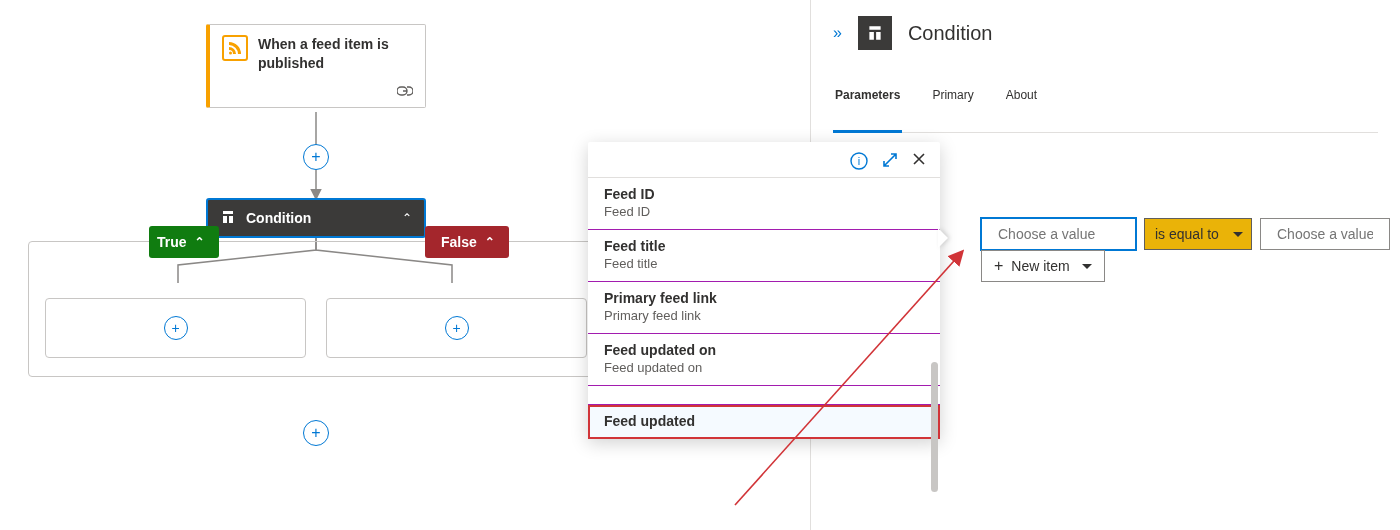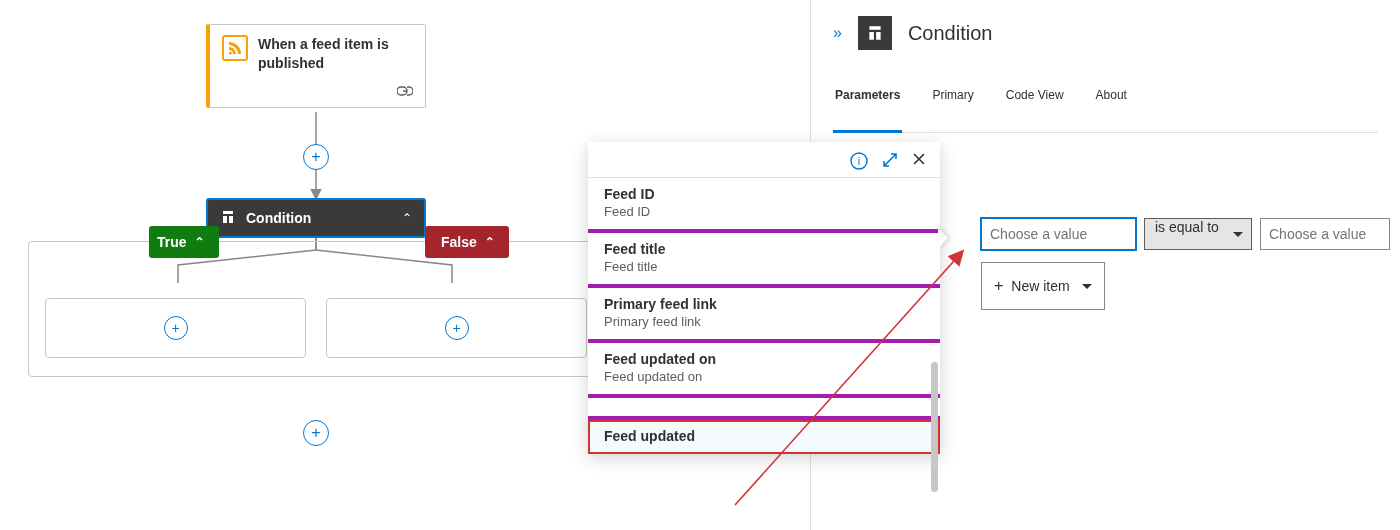--- a/index.html
+++ b/index.html
@@ -290,7 +290,6 @@
   <div class="tabs">
     <div class="tab active">Parameters</div>
     <div class="tab">Primary</div>
-    <div class="tab">Code View</div>
     <div class="tab">About</div>
   </div>
 

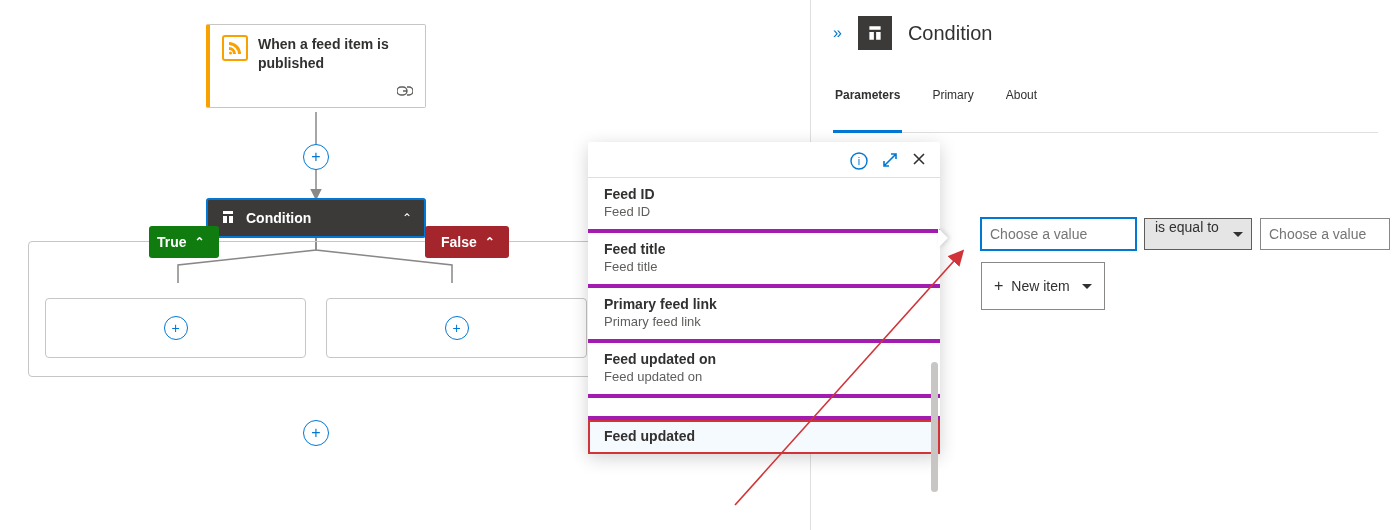--- a/index.html
+++ b/index.html
@@ -187,7 +187,7 @@
     padding:0 10px; font-size:14px; font-family:inherit;
   }
   .fly-list { overflow-y:auto; max-height: 330px; border-top:1px solid #e1dfdd;}
-  .fly-item { padding: 8px 16px 10px 16px; border-bottom:4px solid #a21caf; cursor:pointer;}
+  .fly-item { padding: 8px 16px 10px 16px; border-bottom:1px solid #a21caf; cursor:pointer;}
   .fly-item .t { font-weight:600; }
   .fly-item .d { color:#605e5c; font-size:13px; margin-top:2px;}
   .fly-item.highlight { border:2px solid #d13438; padding:6px 14px 8px 14px; background:#f5faff;}

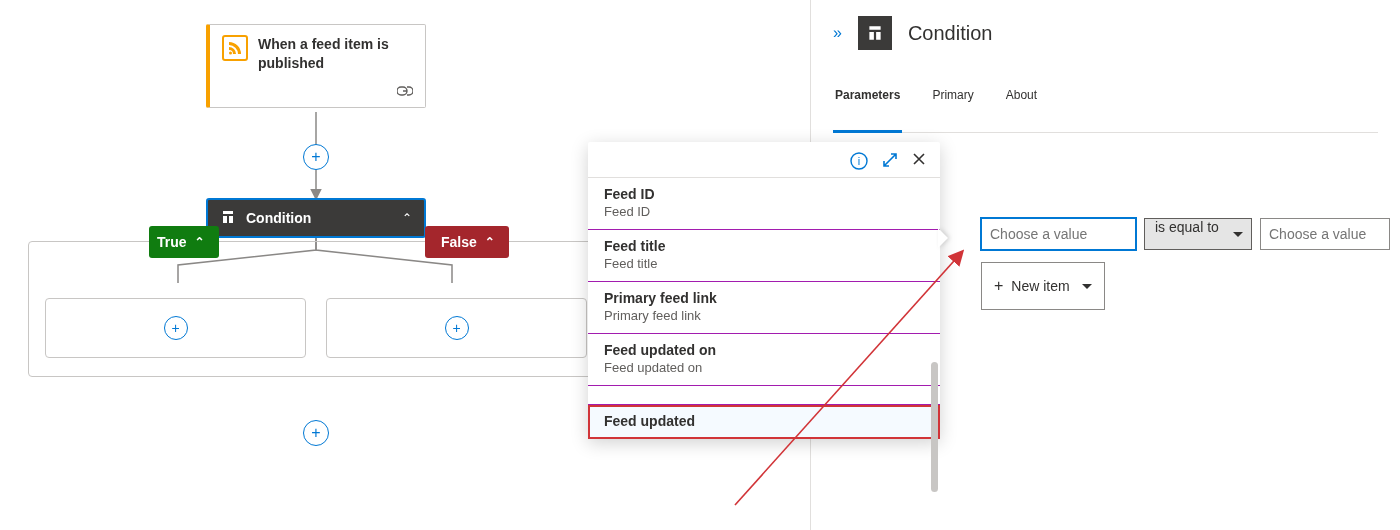--- a/index.html
+++ b/index.html
@@ -139,7 +139,7 @@
   .val-input {
     width: 155px; height: 32px;
     border: 1px solid #8a8886;
-    padding: 0 8px;
+    padding: 0 16px;
     font-family:inherit; font-size:14px;
     color:#a16207;
   }

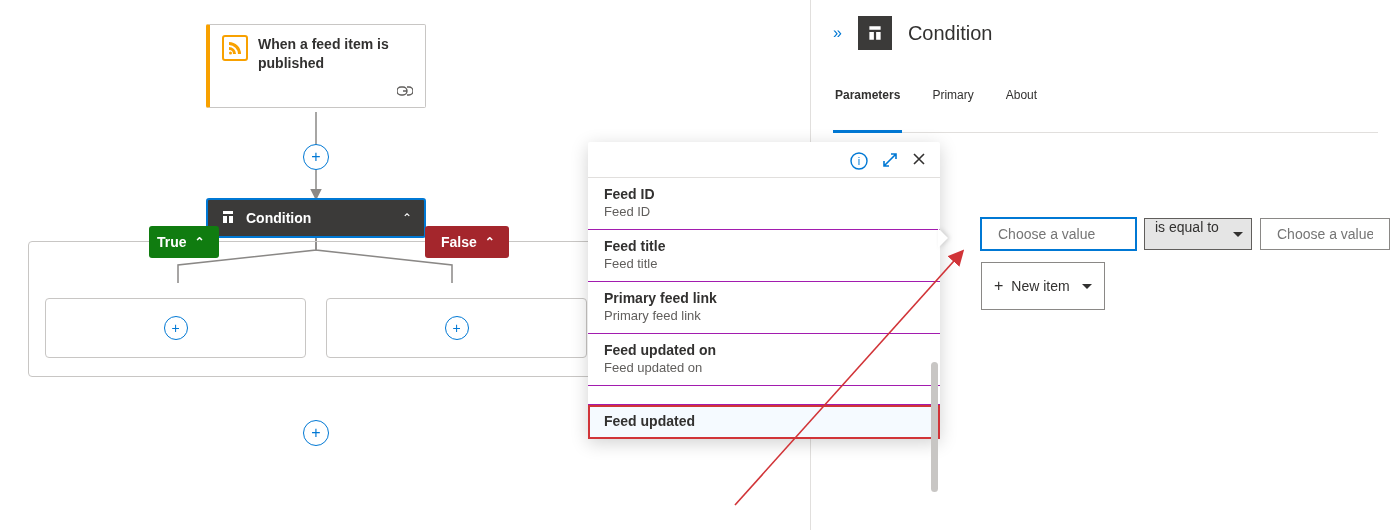--- a/index.html
+++ b/index.html
@@ -146,8 +146,8 @@
   .val-input.active-outline { outline: 2px solid #0078d4; outline-offset:-1px;}
   .op-select {
     height:32px; border:1px solid #605e5c; padding:0 20px 0 10px;
-    background:#e5e5e5;
-    display:flex;align-items:flex-start; gap:6px; cursor:pointer;
+    background:#eab308;
+    display:flex;align-items:center; gap:6px; cursor:pointer;
     position:relative; min-width:108px;
   }
   .op-select::after {

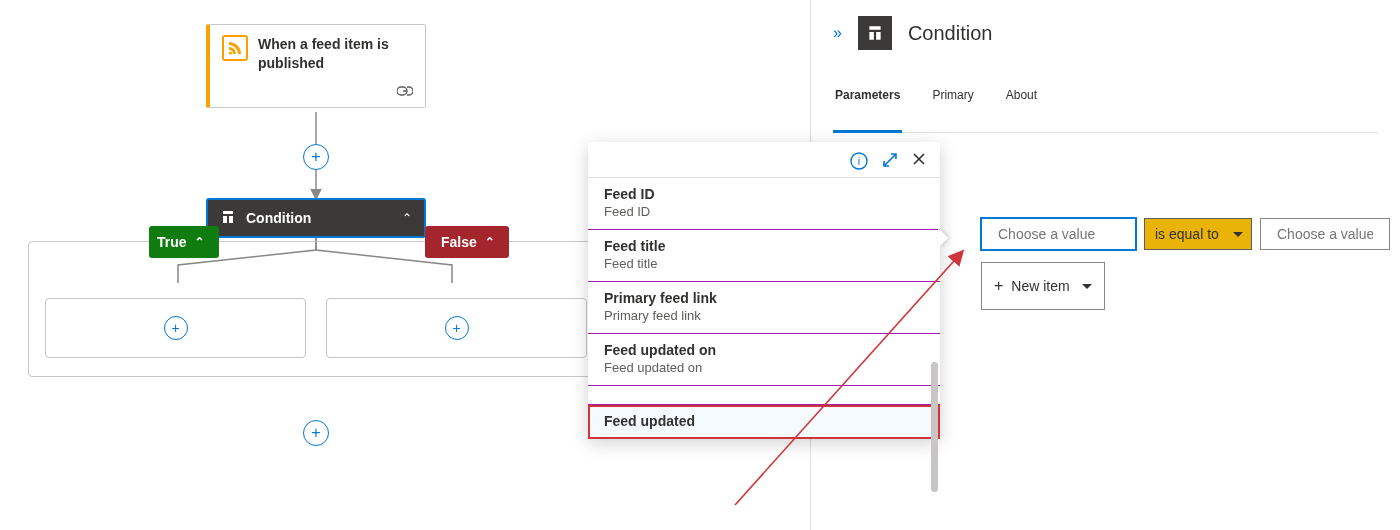--- a/index.html
+++ b/index.html
@@ -156,9 +156,9 @@
   }
   .more { font-size:20px; color:#605e5c; cursor:pointer; padding:0 4px;}
   .new-item {
-    margin-top: 12px;
+    margin-top: 0;
     display:inline-flex; align-items:center; gap:8px;
-    border:1px solid #8a8886; height:48px; padding:0 12px;
+    border:1px solid #8a8886; height:32px; padding:0 12px;
     cursor:pointer;
   }
   .new-item::before { content:"+"; font-size:16px; color:#323130;}

